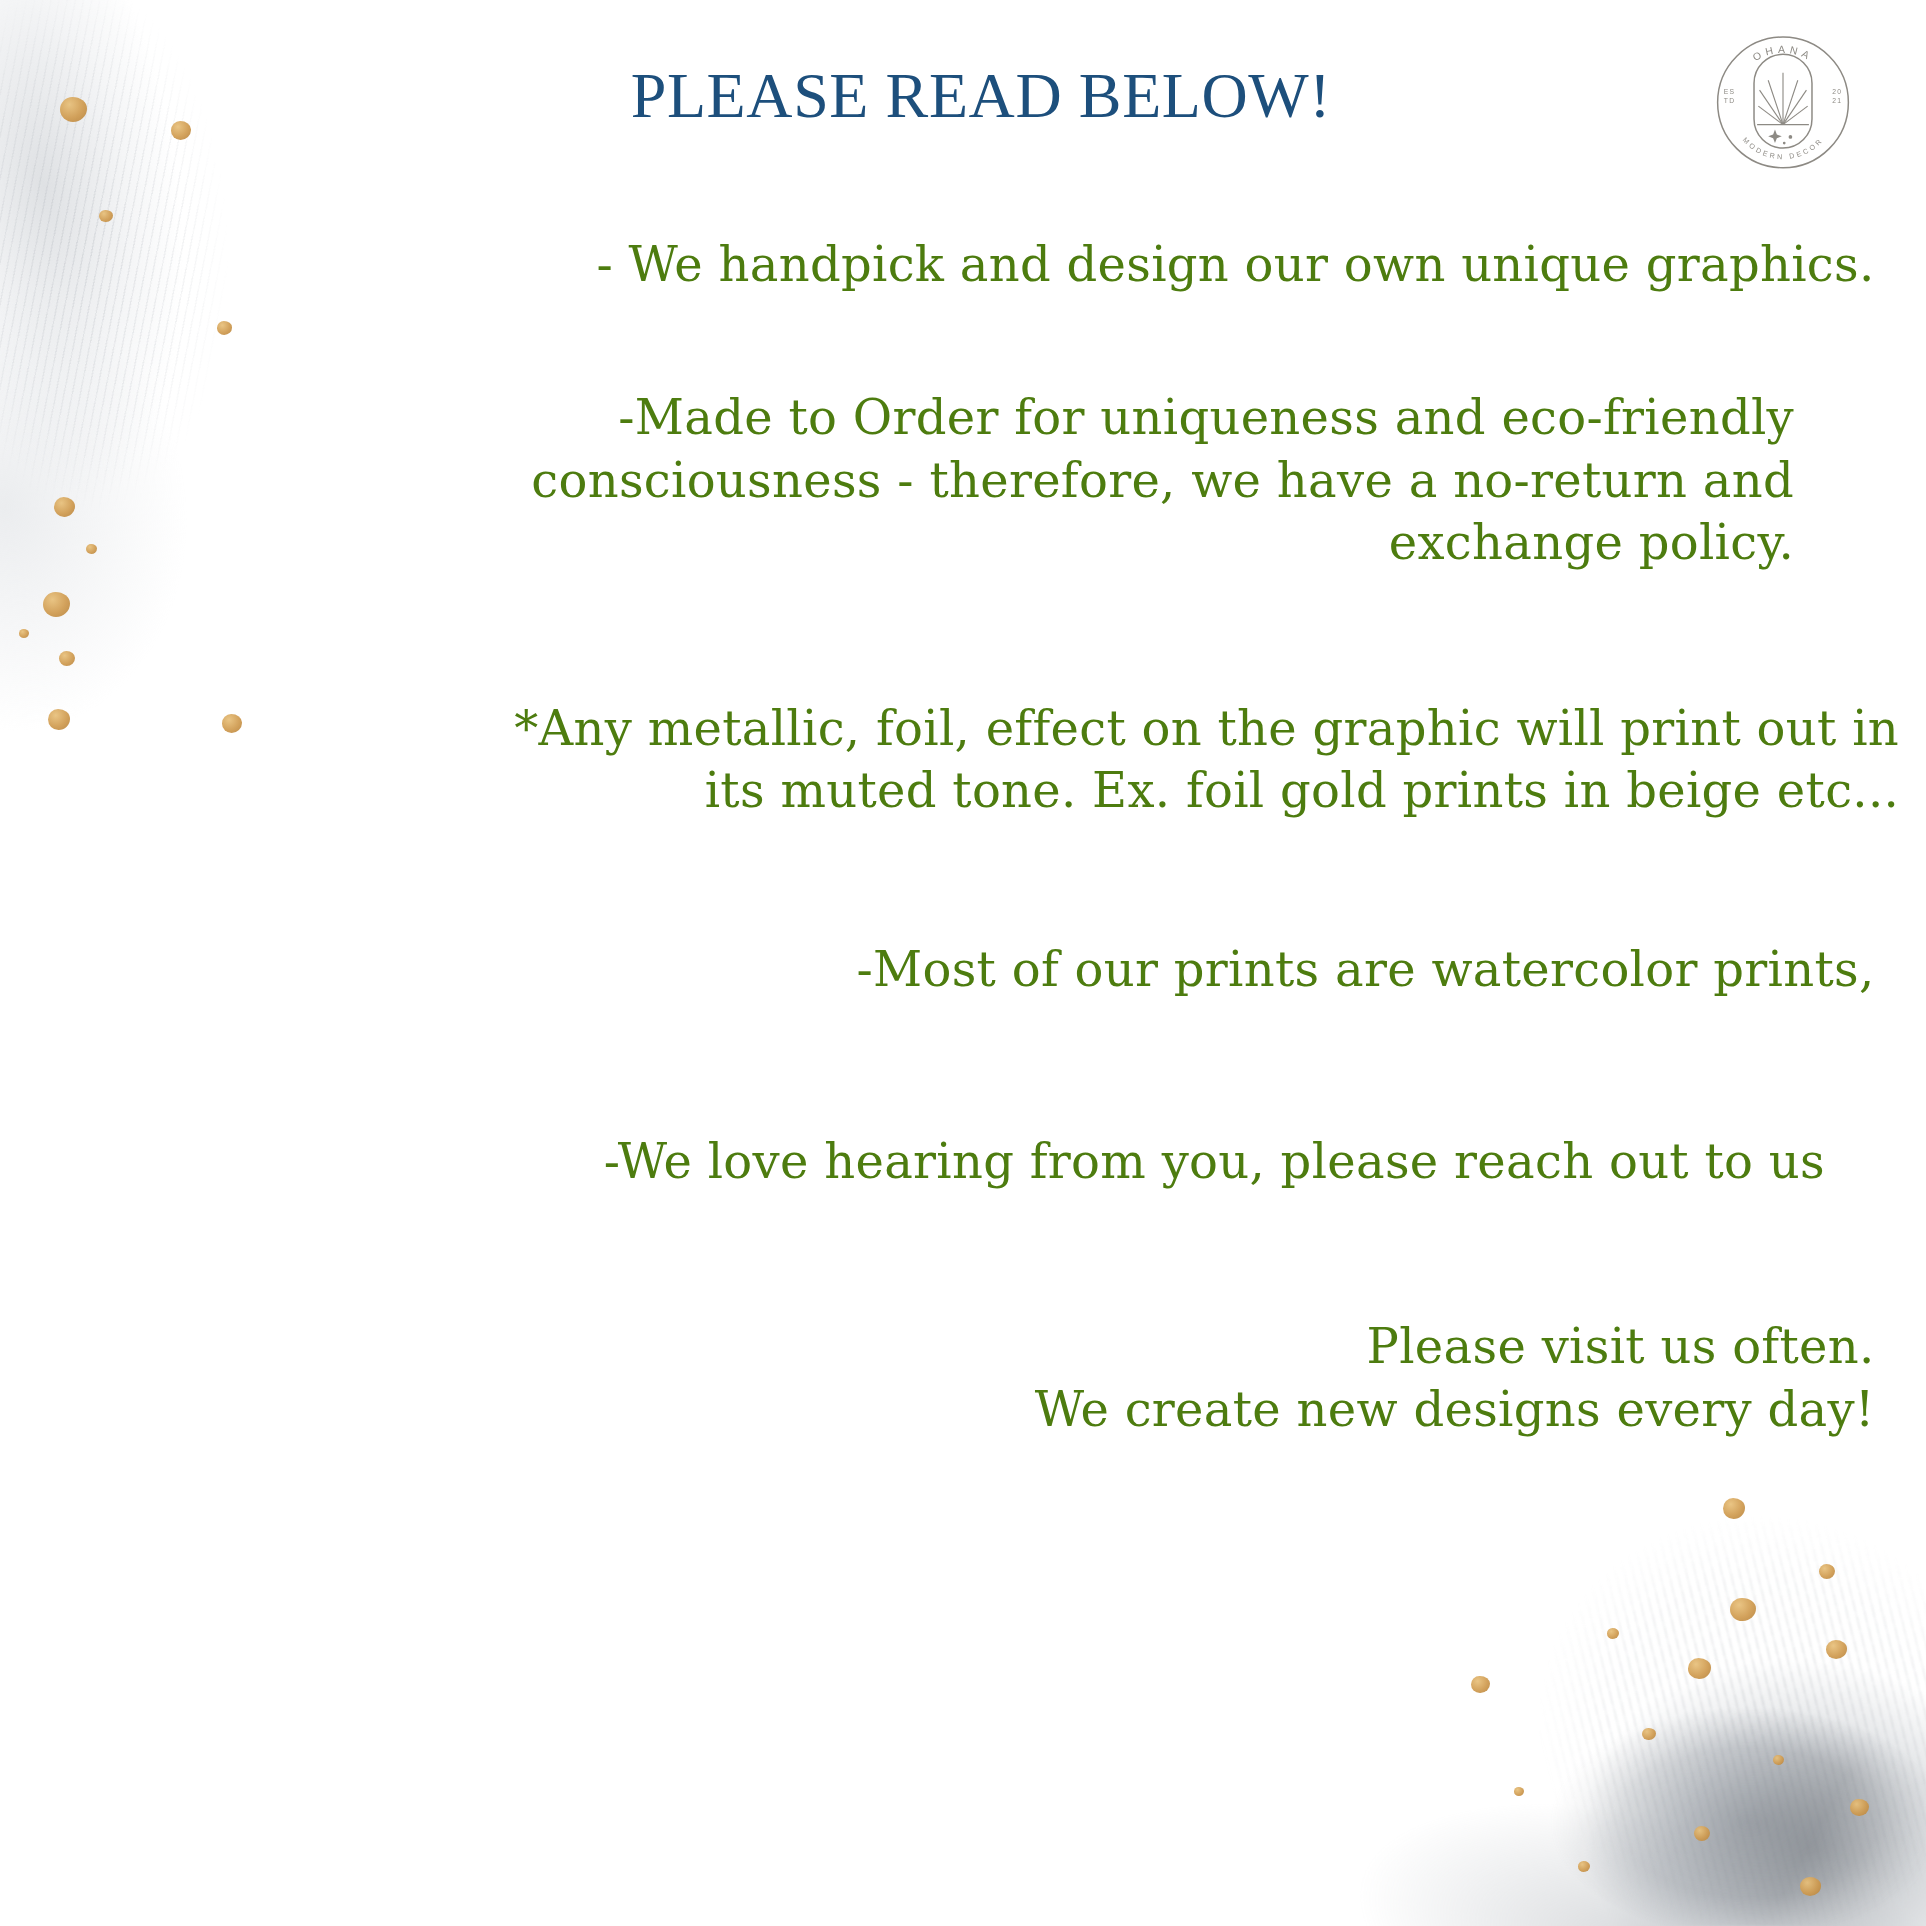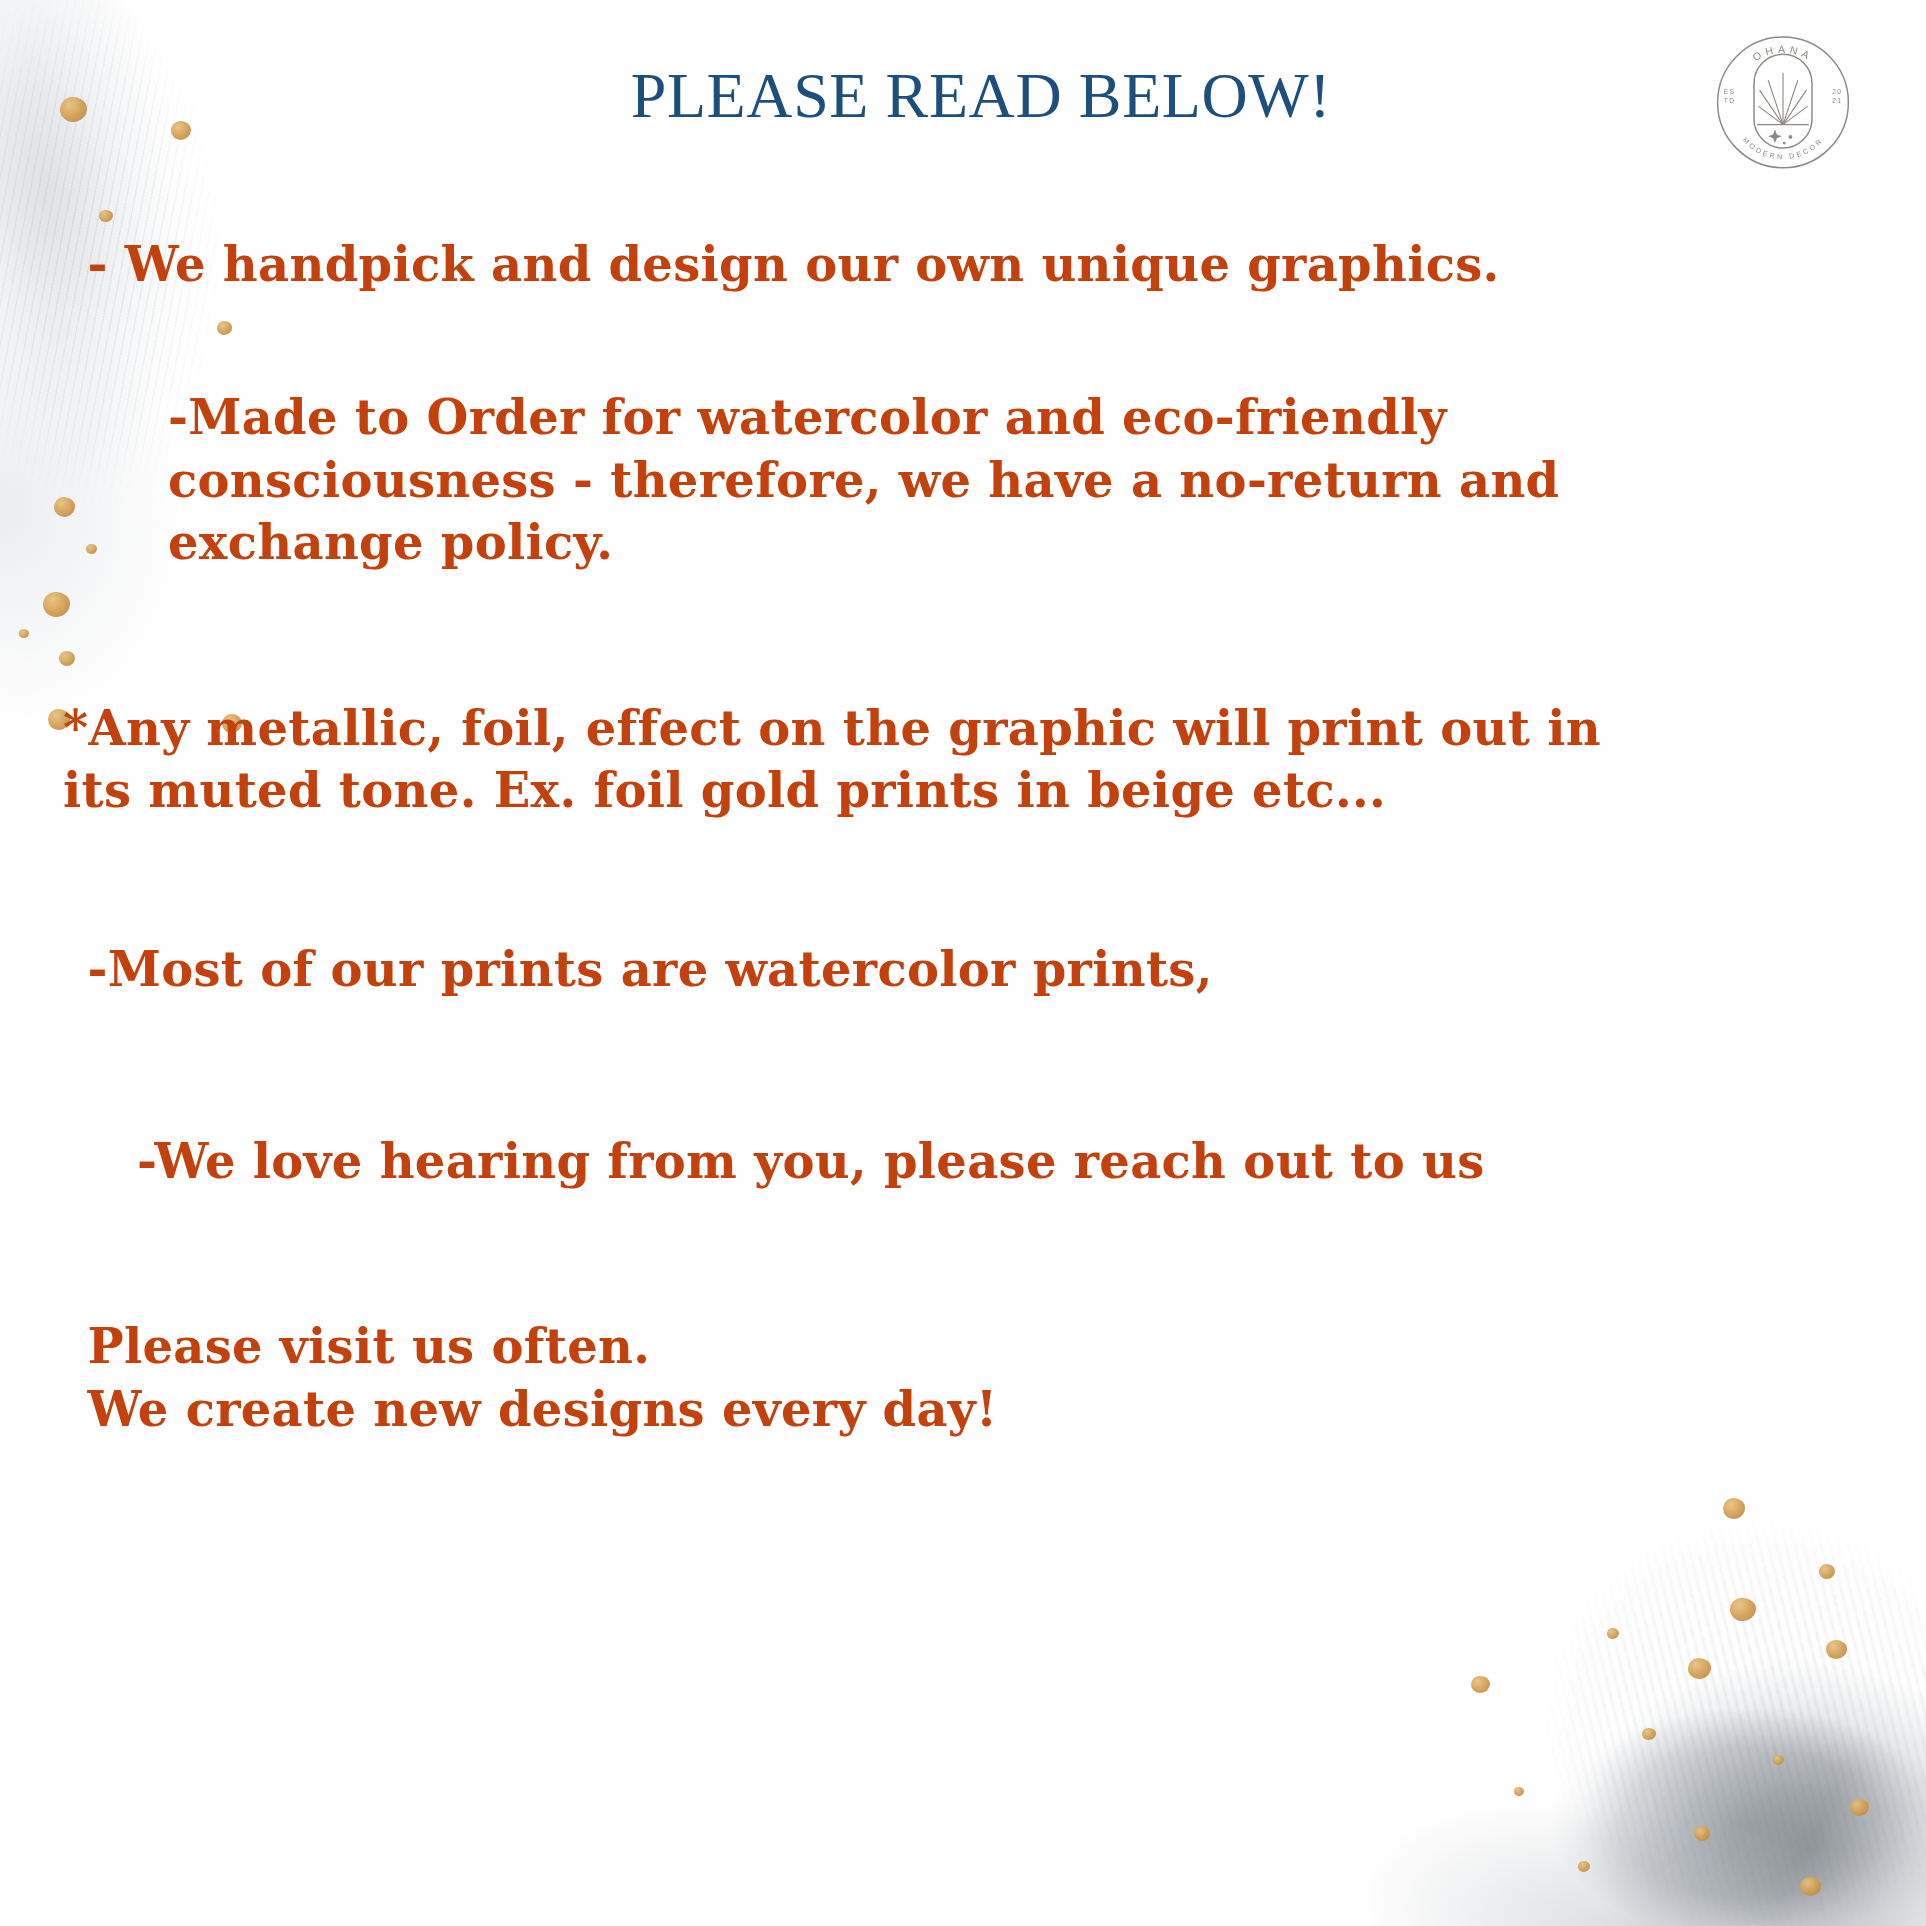--- a/index.html
+++ b/index.html
@@ -135,10 +135,10 @@
 
   .block {
     width: 1837px;
-    text-align: left;
-    color: #c2410c;
+    text-align: right;
+    color: #4d7c0f;
     font-family: "DejaVu Serif", "Liberation Serif", serif;
-    font-weight: 700;
+    font-weight: 400;
     font-size: 48px;
     line-height: 1.30;
     letter-spacing: 0.3px;

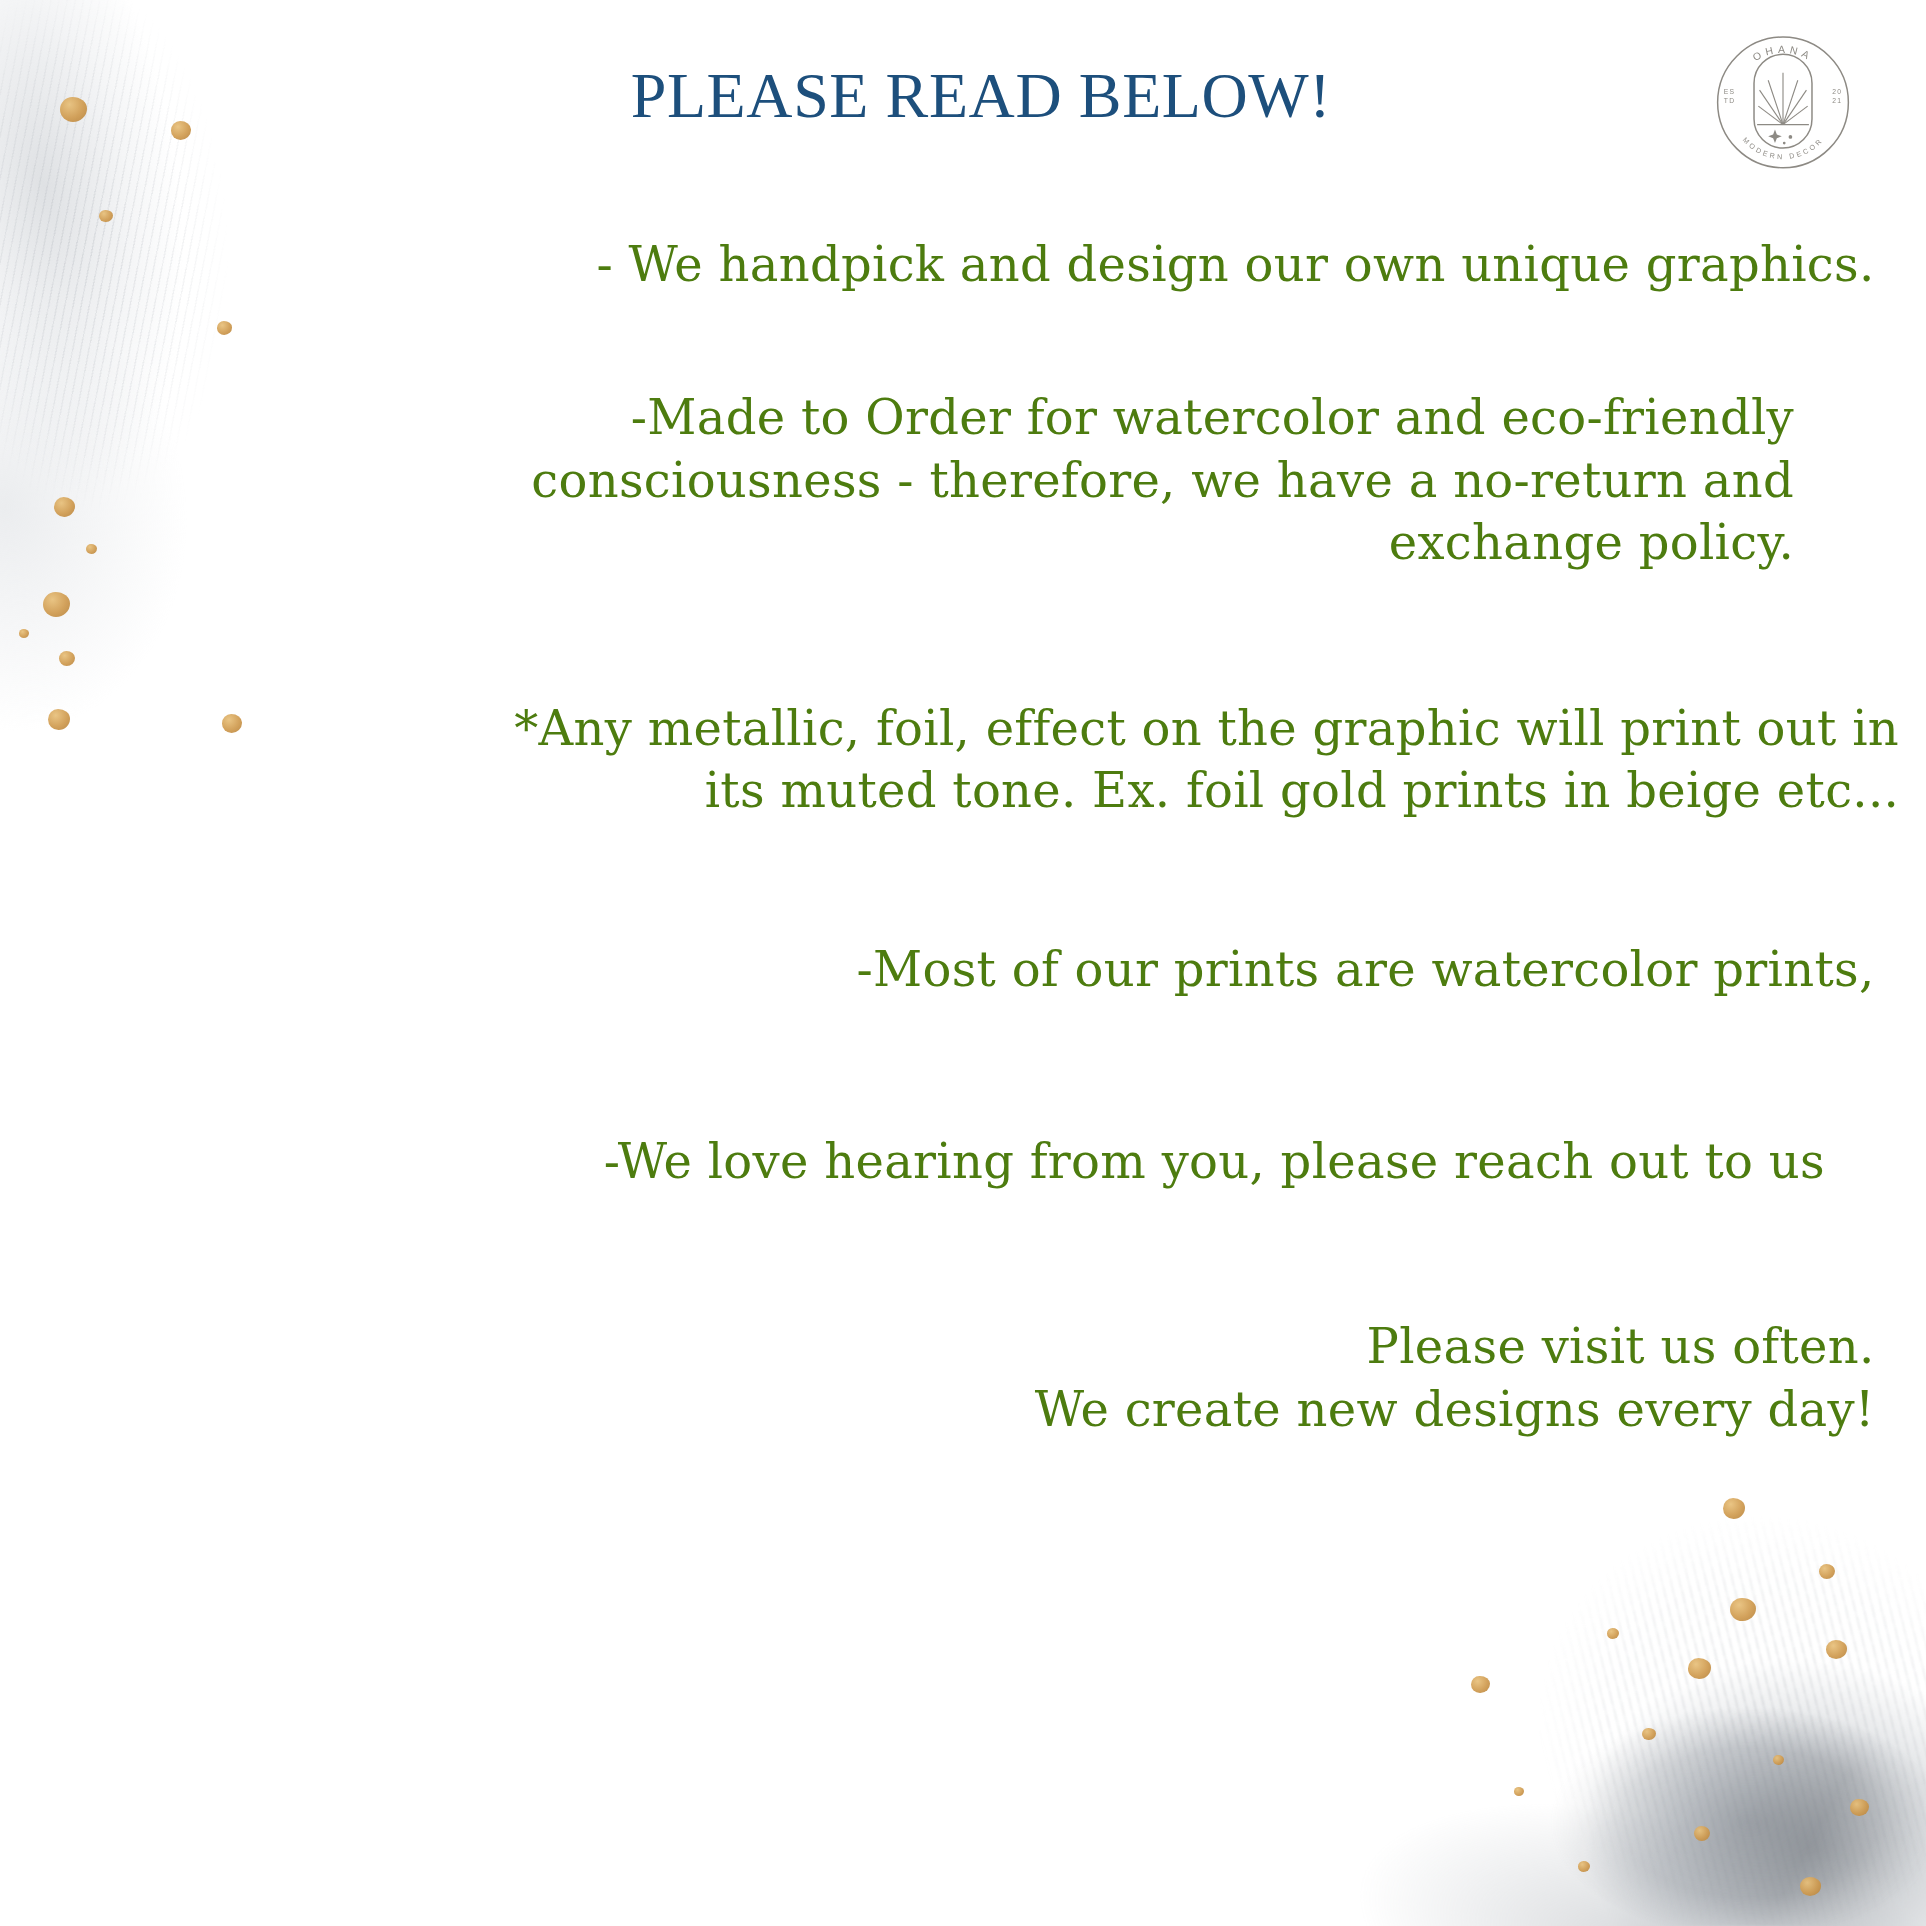--- a/index.html
+++ b/index.html
@@ -228,7 +228,7 @@
   </div>
 
   <div class="block b2">
-    <span class="line">-Made to Order for watercolor and eco-friendly</span>
+    <span class="line">-Made to Order for uniqueness and eco-friendly</span>
     <span class="line">consciousness - therefore, we have a no-return and</span>
     <span class="line">exchange policy.</span>
   </div>

